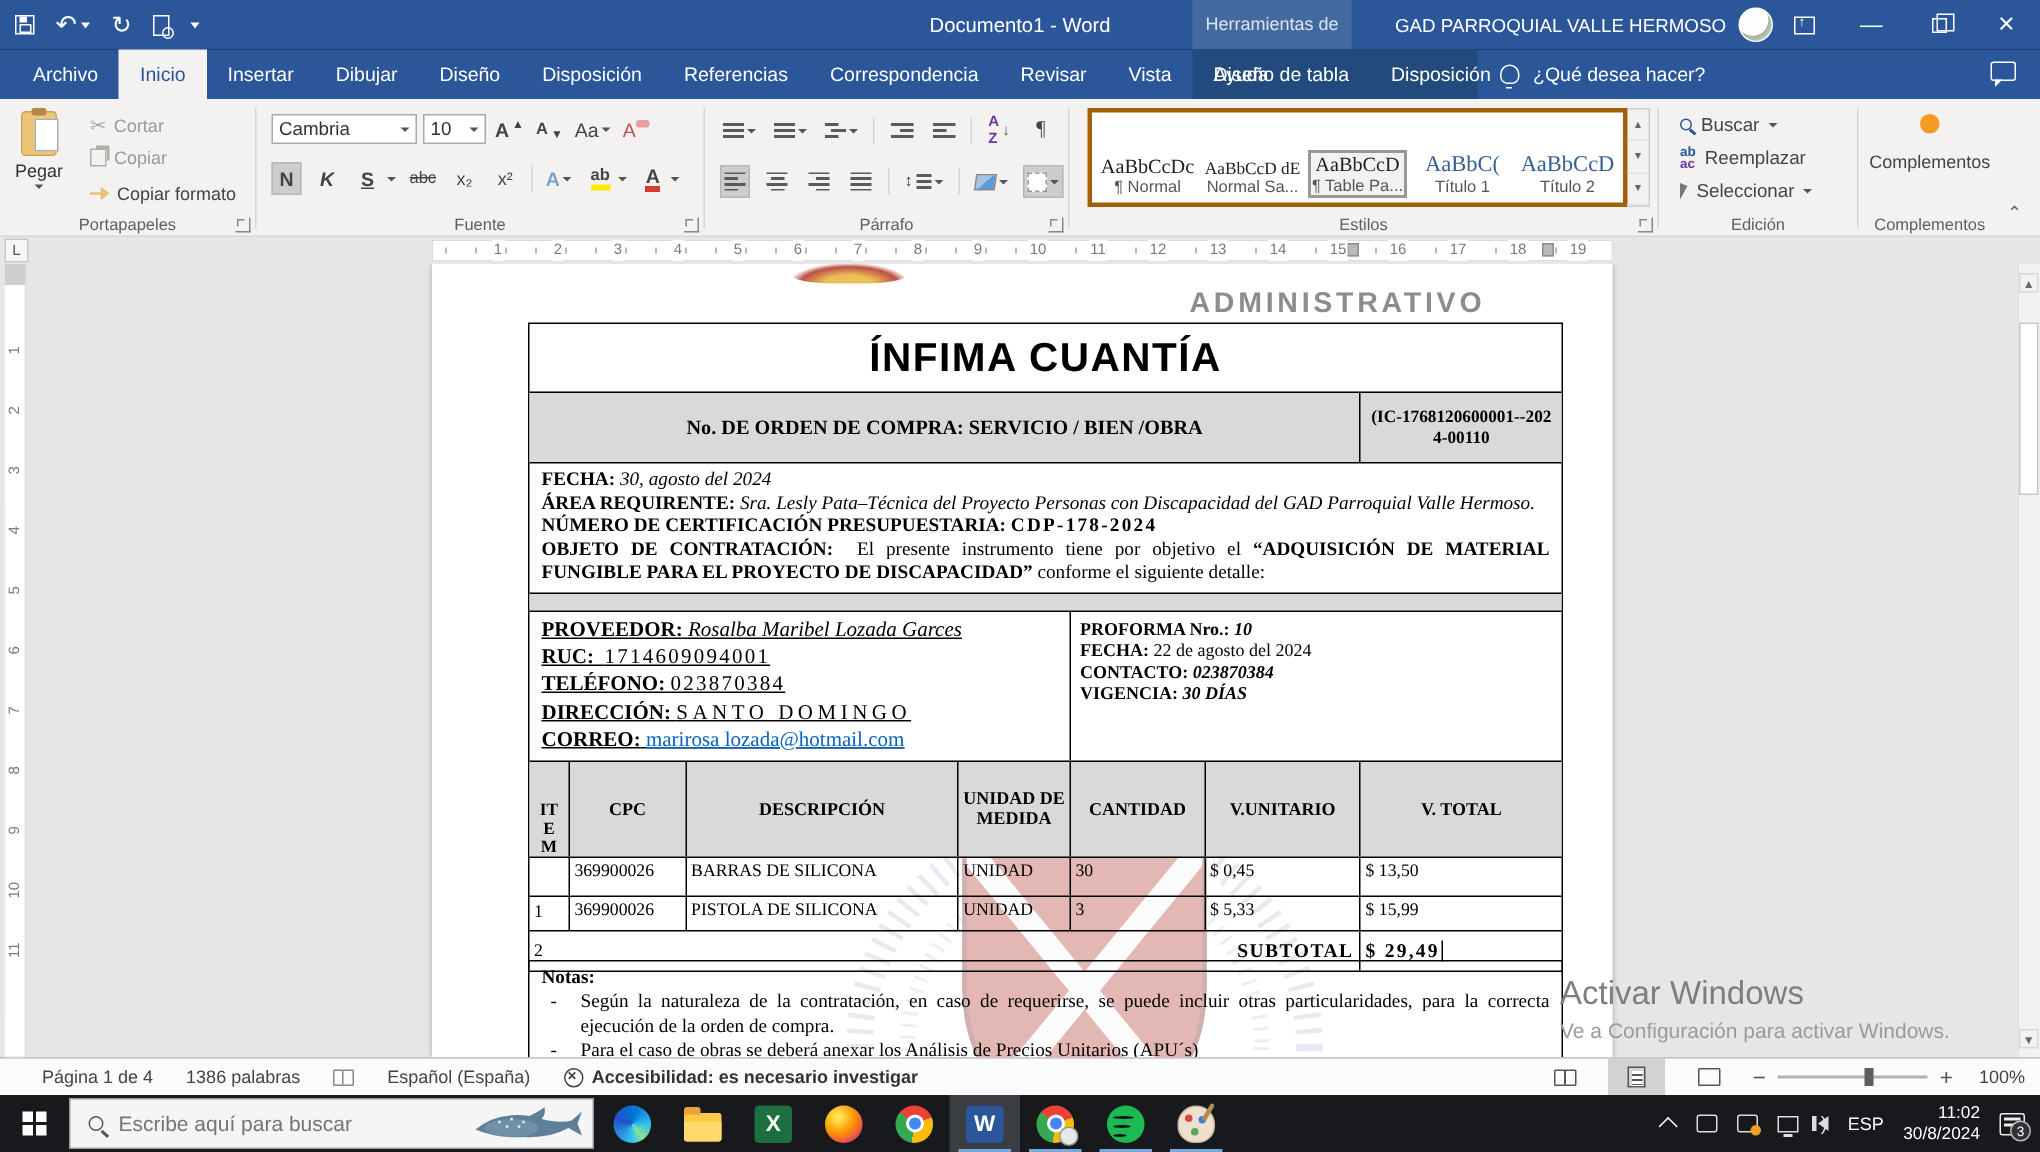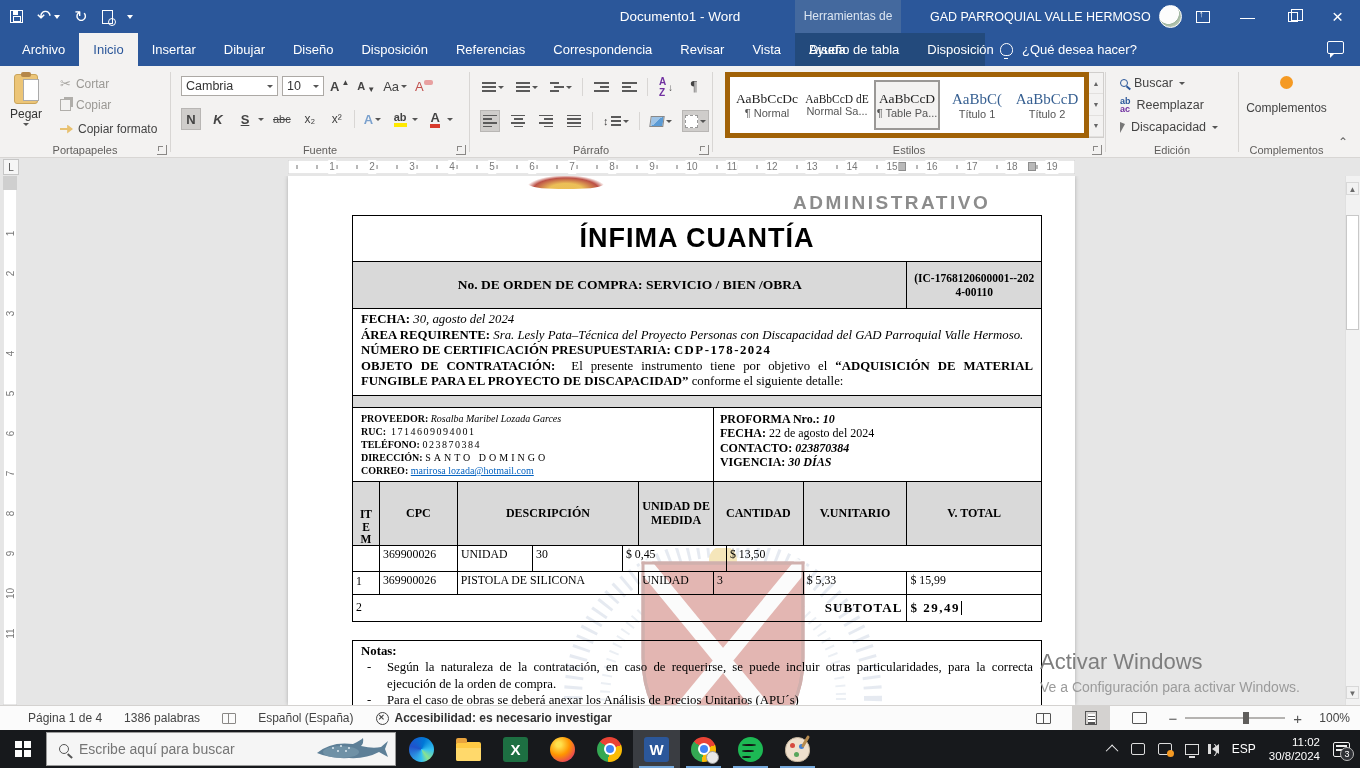--- a/index.html
+++ b/index.html
@@ -59,7 +59,7 @@
   .ddt { width:0; height:0; border-left:3px solid transparent; border-right:3px solid transparent; border-top:3.5px solid #555; }
   .lines-ic { display:inline-block; }
   .lines-ic i { display:block; height:1.6px; background:#5a5a5a; margin:2.2px 0; }
-  .styles-box { display:flex; gap:4px; background:#fff; border:5px solid #a16207; padding:3px 4px; height:66px; }
+  .styles-box { display:flex; gap:4px; background:#fff; border:3px solid #a16207; padding:3px 4px; height:66px;align-items:flex-end; }
   .stychip { width:66px; display:flex; flex-direction:column; align-items:center; justify-content:center; font-size:11px; color:#555; border:1px solid transparent; }
   .stychip .samp { font-family:"Liberation Serif", serif; font-size:13.5px; color:#222; white-space:nowrap; overflow:hidden; }
   .stychip.blue .samp { color:#365f91; font-size:15px; }

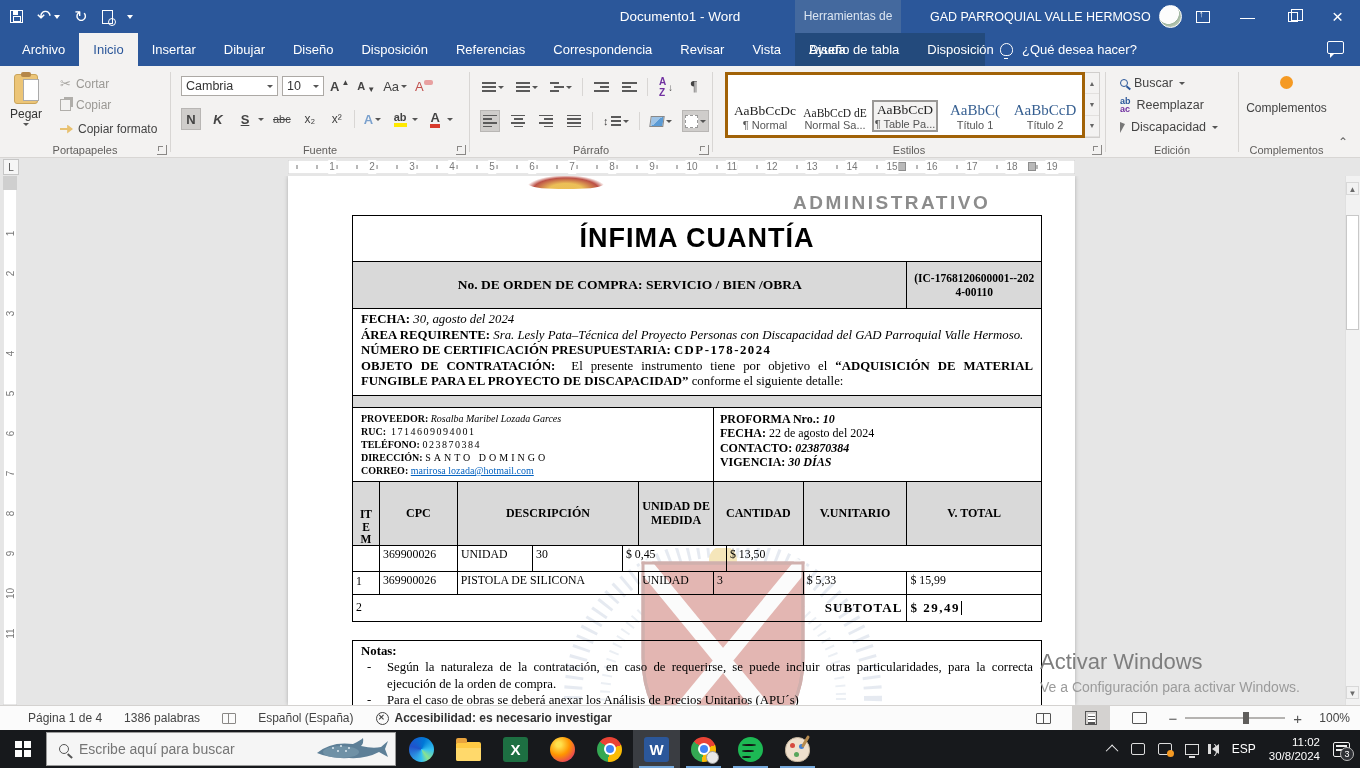--- a/index.html
+++ b/index.html
@@ -503,7 +503,7 @@
           </div>
         <div class="edrow">
             <span class="cursor-ic"></span>
-            <span>Discapacidad</span>
+            <span>Seleccionar</span>
             <span class="ddt"></span>
           </div>
       </div>

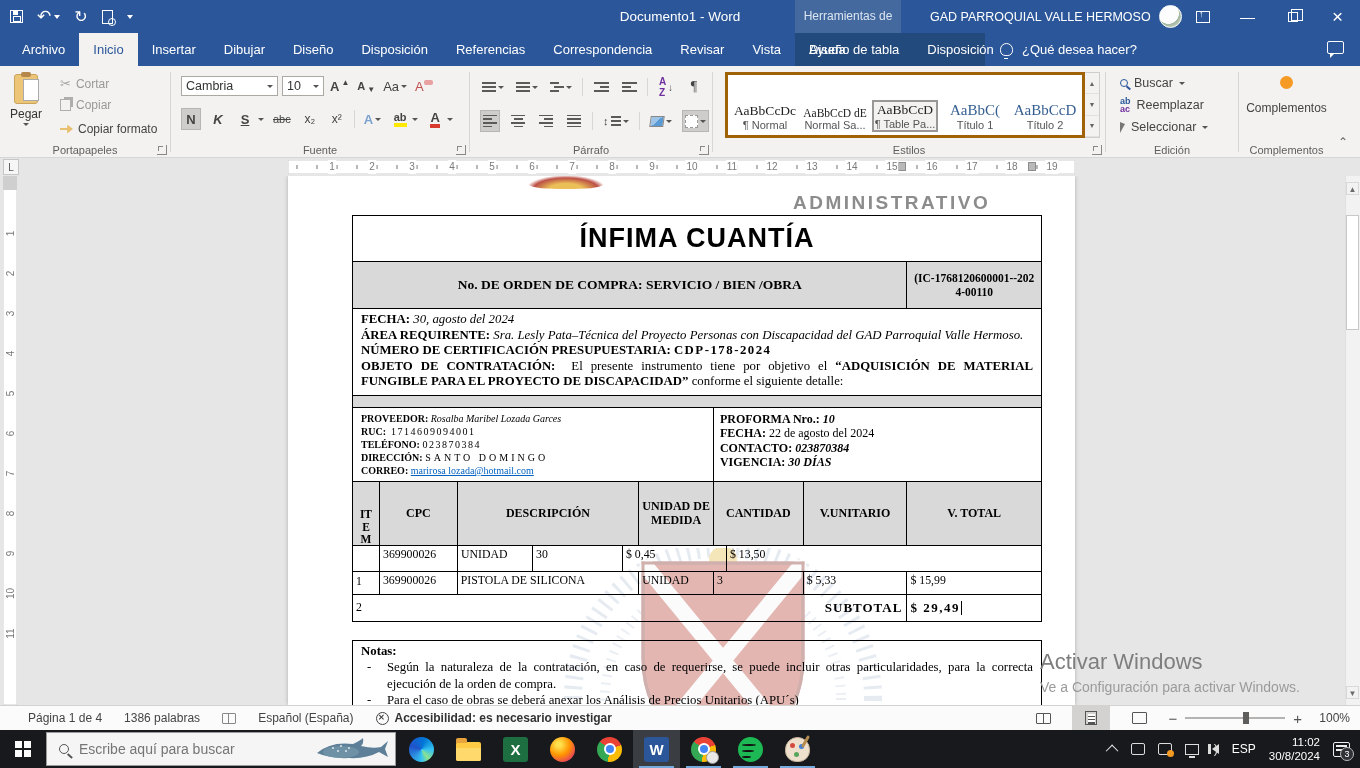--- a/index.html
+++ b/index.html
@@ -107,7 +107,7 @@
   .b { font-weight:bold; } .i { font-style:italic; }
   .sep-row { height:12px; }
   .provrow { }
-  .provcell { width:361px; padding:4px 8px; font-size:10px; line-height:1.3; }
+  .provcell { width:361px; padding:4px 8px; font-size:14px; line-height:1.3;text-decoration:underline; }
   .profcell { width:329px; padding:4px 6px; font-size:12px; line-height:1.2; }
   .link { color:#0563c1; text-decoration:underline; }
   .sp1 { letter-spacing:1.5px; } .sp2 { letter-spacing:3px; }

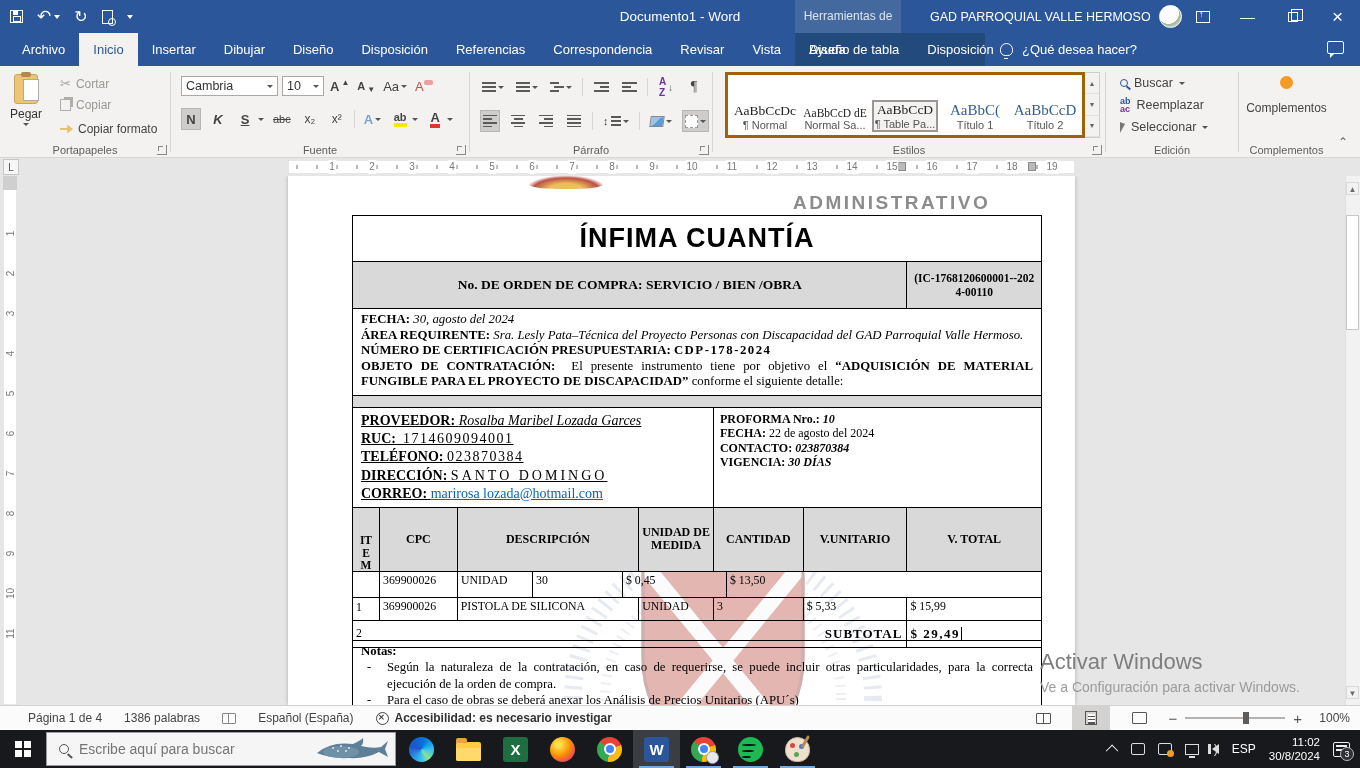--- a/index.html
+++ b/index.html
@@ -625,6 +625,7 @@
         <div class="trow idrow1">
           <div class="tcell idcell c-item">1</div>
           <div class="tcell idcell c-cpc">369900026</div>
+          <div class="tcell idcell c-desc">BARRAS  DE SILICONA</div>
           <div class="tcell idcell c-uni">UNIDAD</div>
           <div class="tcell idcell c-cant">30</div>
           <div class="tcell idcell c-vu">$ 0,45</div>

